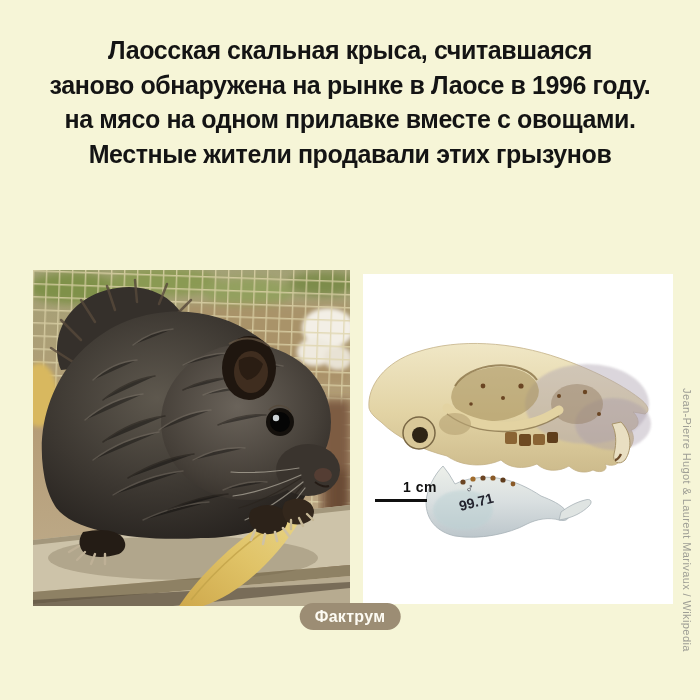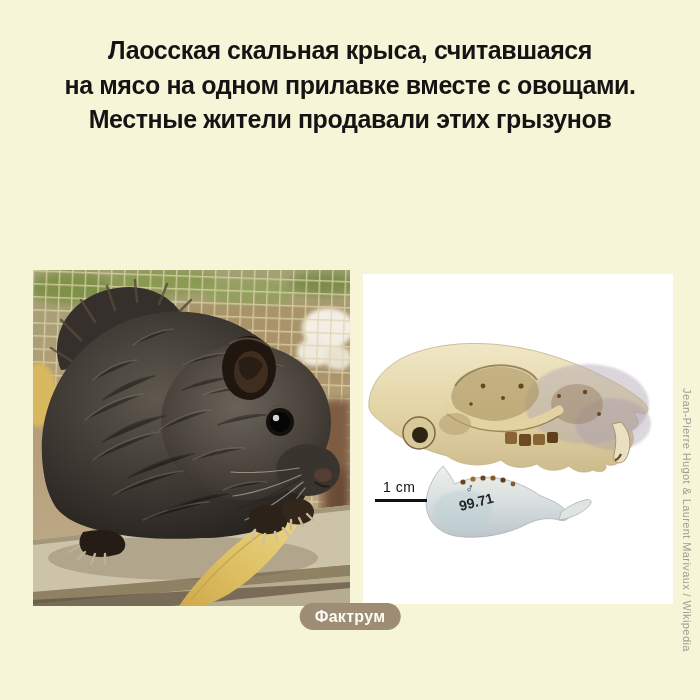--- a/index.html
+++ b/index.html
@@ -71,6 +71,7 @@
 
   <div class="headline">
     <div class="line">Лаосская скальная крыса, считавшаяся</div>
+    <div class="line">заново обнаружена на рынке в Лаосе в 1996 году.</div>
     <div class="line">на мясо на одном прилавке вместе с овощами.</div>
     <div class="line">Местные жители продавали этих грызунов</div>
   </div>

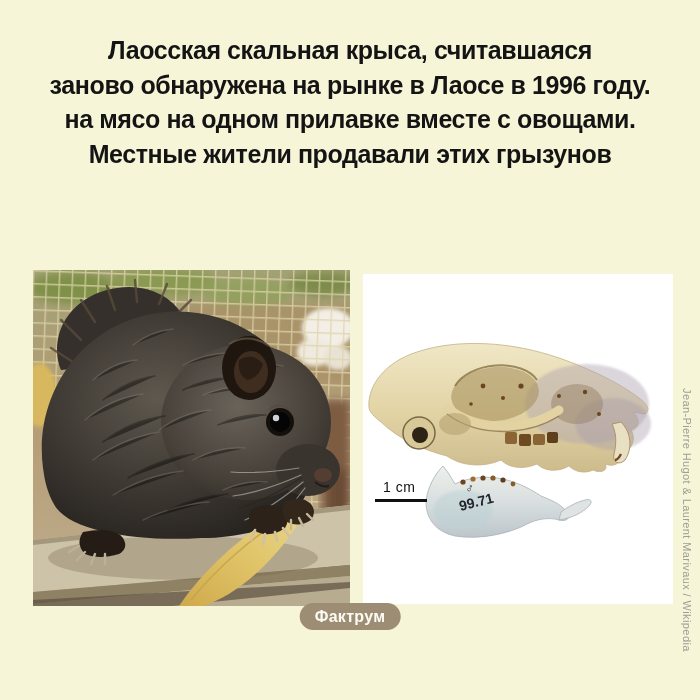--- a/index.html
+++ b/index.html
@@ -34,8 +34,8 @@
   }
   .photo-right svg{display:block;position:absolute;left:0;top:0;}
   .scale-label{
-    position:absolute;left:20px;top:205px;
-    font-size:14px;color:#101010;letter-spacing:0.5px;
+    position:absolute;left:40px;top:205px;
+    font-size:14px;color:#101010;letter-spacing:0.5px;font-weight:bold;
   }
   .scale-bar{
     position:absolute;left:12px;top:225px;width:52px;height:3px;background:#101010;

